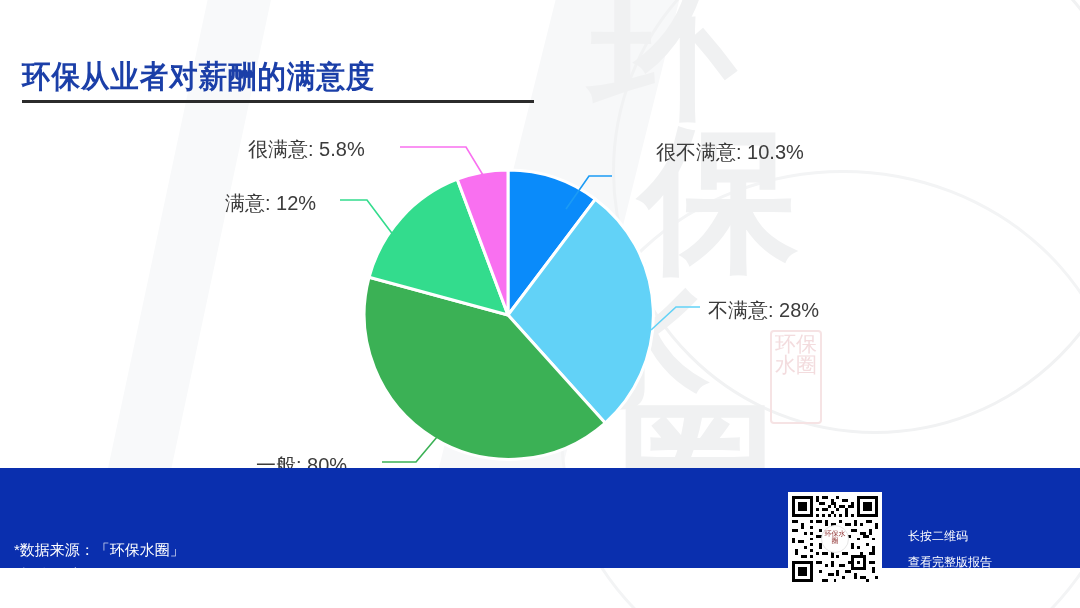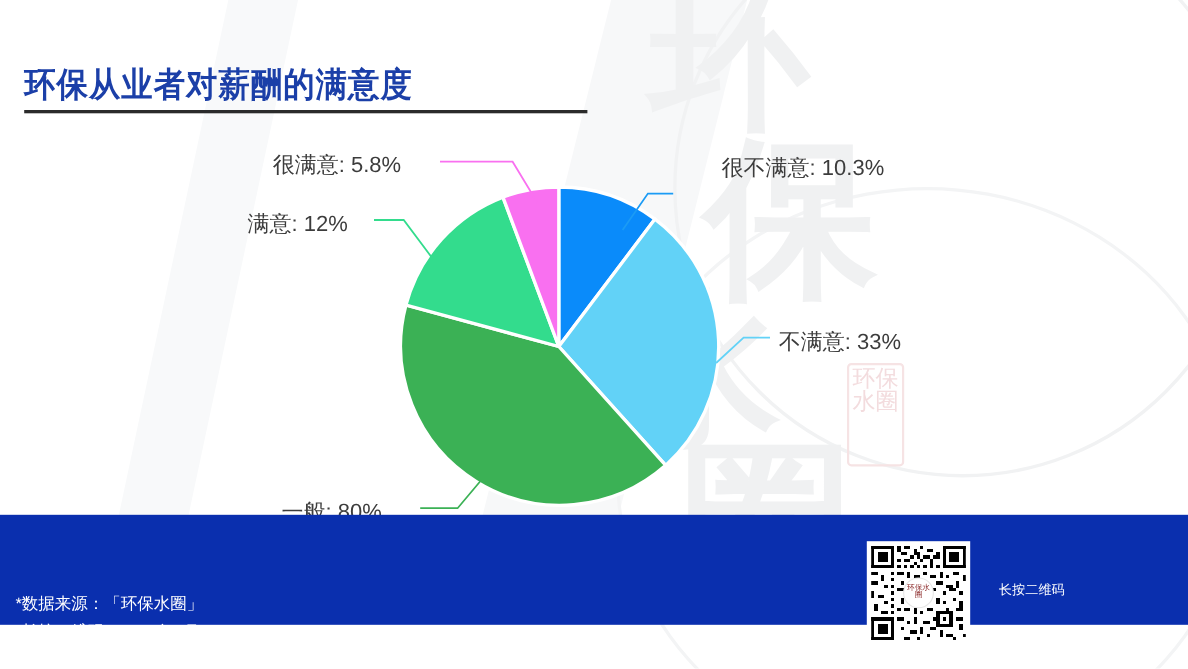--- a/index.html
+++ b/index.html
@@ -239,7 +239,7 @@
     </svg>
 
     <div class="pie-label lbl-veryunsat">很不满意: 10.3%</div>
-    <div class="pie-label lbl-unsat">不满意: 33%</div>
+    <div class="pie-label lbl-unsat">不满意: 28%</div>
     <div class="pie-label lbl-neutral">一般: 80%</div>
     <div class="pie-label lbl-sat">满意: 12%</div>
     <div class="pie-label lbl-verysat">很满意: 5.8%</div>

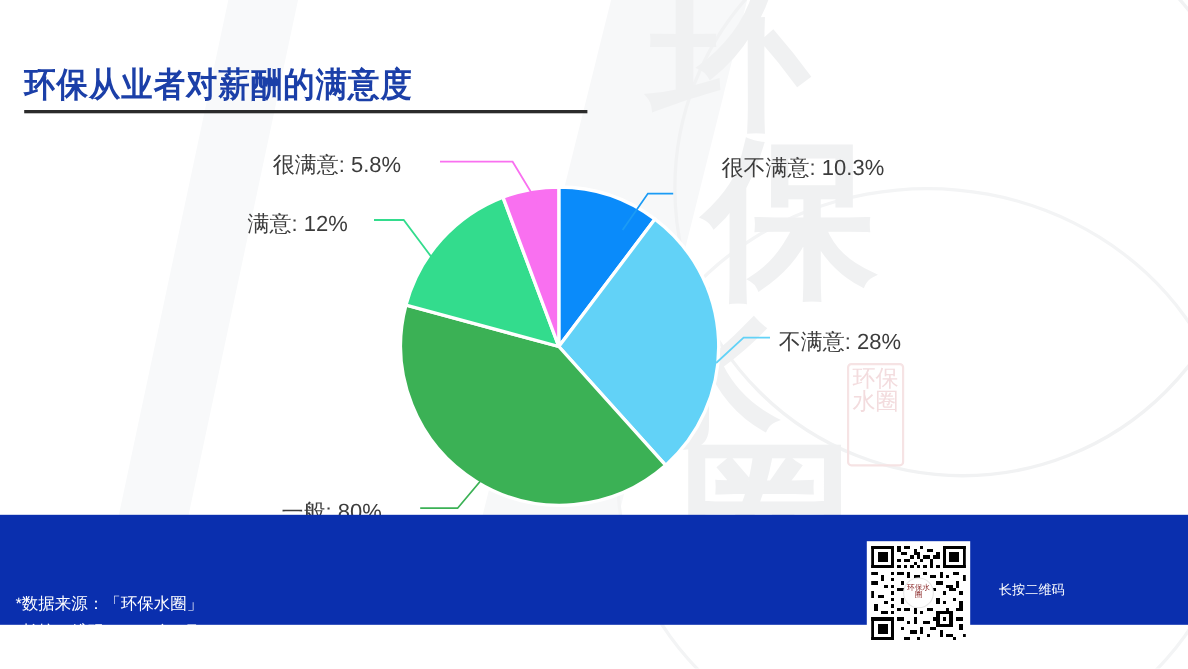--- a/index.html
+++ b/index.html
@@ -388,6 +388,7 @@
 
   <div class="qr-cta">
     <div>长按二维码</div>
+    <div>查看完整版报告</div>
   </div>
 
 </div>

